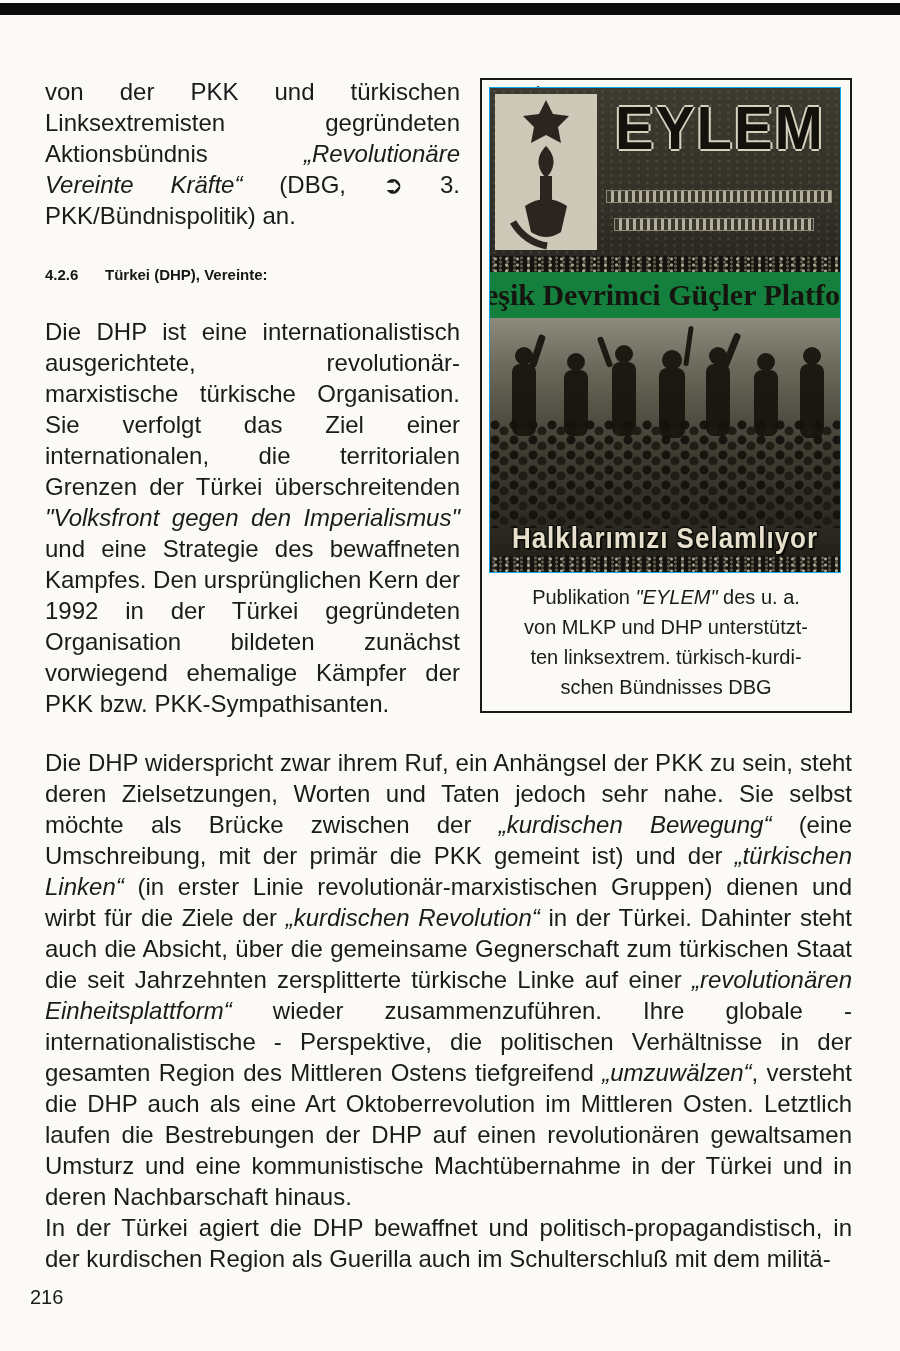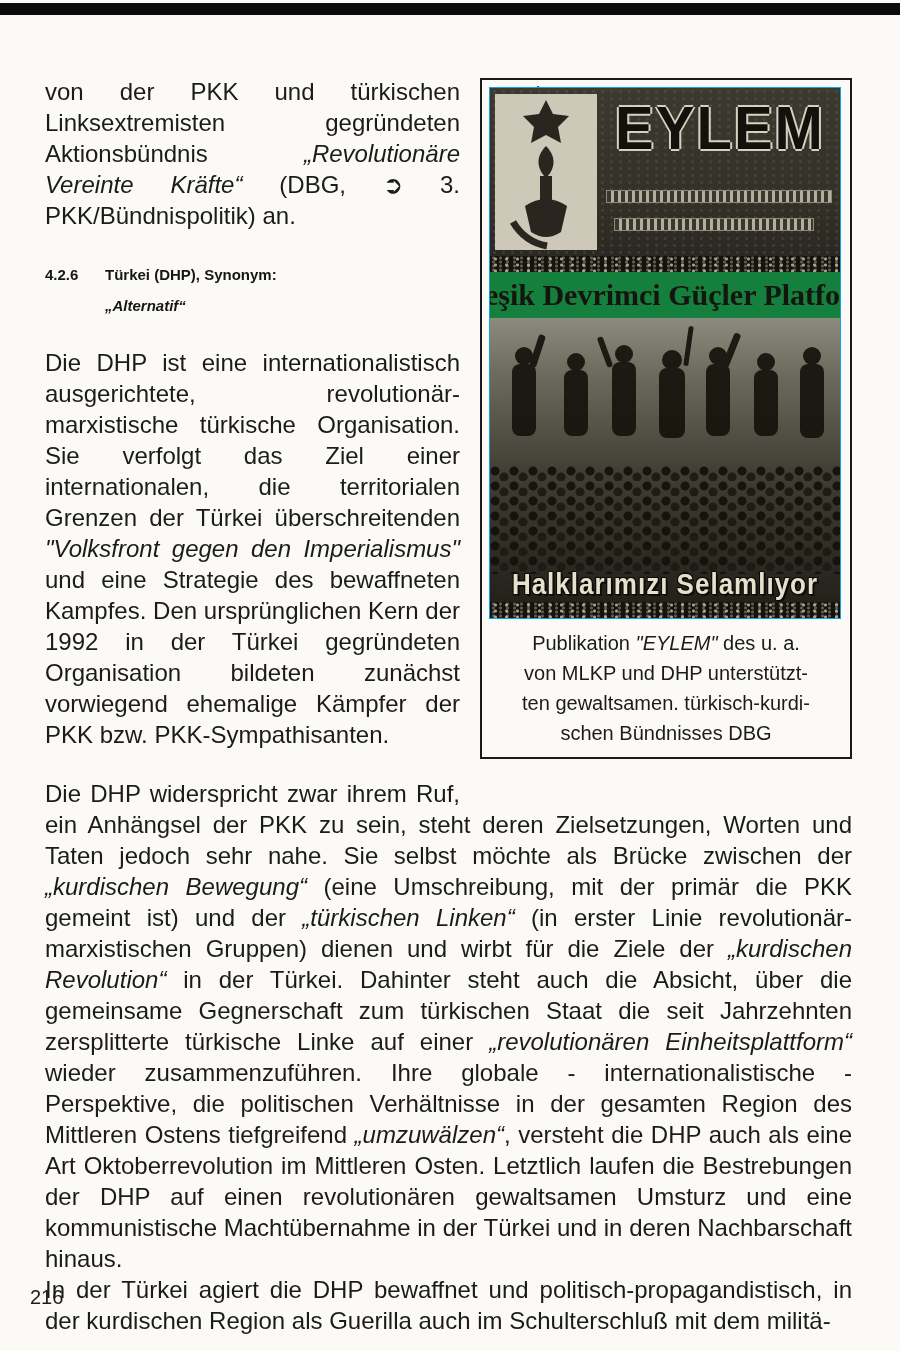--- a/index.html
+++ b/index.html
@@ -163,7 +163,7 @@
   <div class="heading">
     <span class="num">4.2.6</span>
     <span class="htext">
-      <span class="hline">Türkei (DHP), Synonym:</span>
+      <span class="hline">Türkei (DHP), Vereinte:</span>
       <span class="hline ital">„Alternatif“</span>
     </span>
   </div>

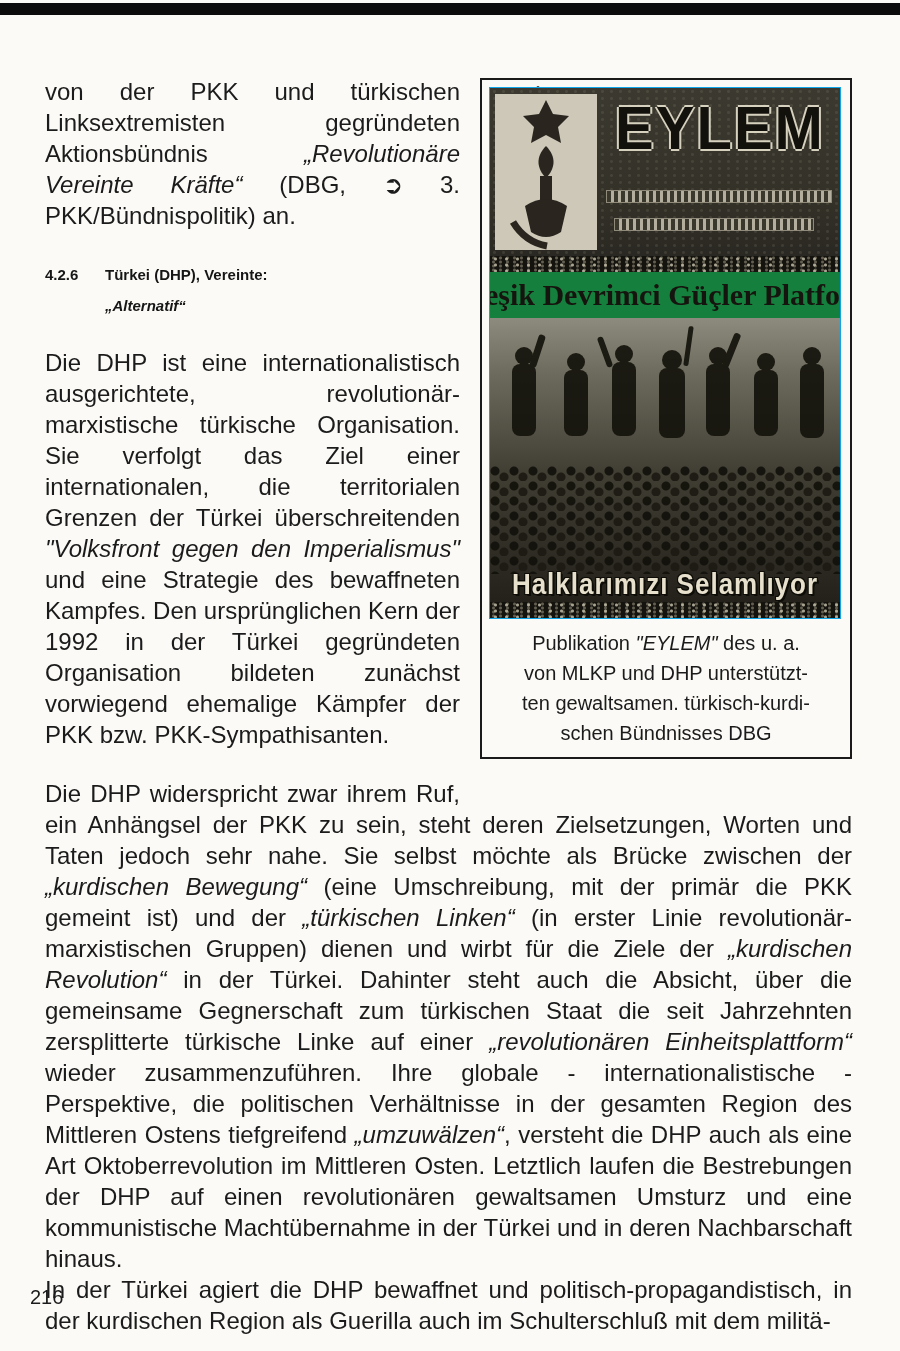--- a/index.html
+++ b/index.html
@@ -164,7 +164,6 @@
     <span class="num">4.2.6</span>
     <span class="htext">
       <span class="hline">Türkei (DHP), Vereinte:</span>
-      <span class="hline ital">„Alternatif“</span>
     </span>
   </div>
 

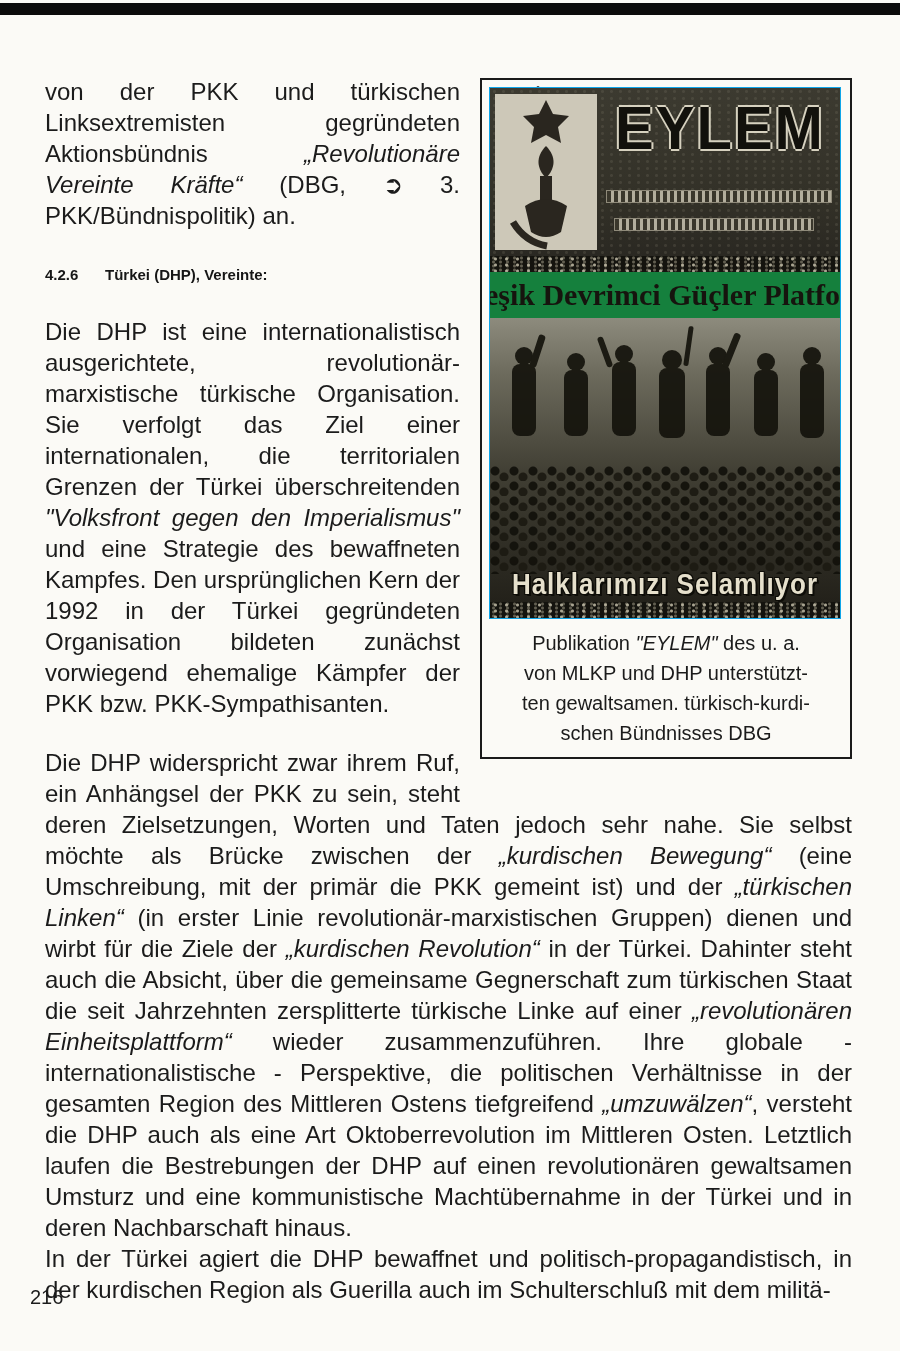--- a/index.html
+++ b/index.html
@@ -77,7 +77,7 @@
     white-space:nowrap;
   }
   .photo {
-    position:relative; height:284px; overflow:hidden;
+    position:relative; height:238px; overflow:hidden;
     background:linear-gradient(180deg,#8d8b7d 0%, #6c6a5c 20%, #403e33 55%, #23211a 100%);
   }
   .photo svg.sil { position:absolute; top:8px; left:0; width:352px; height:140px; }

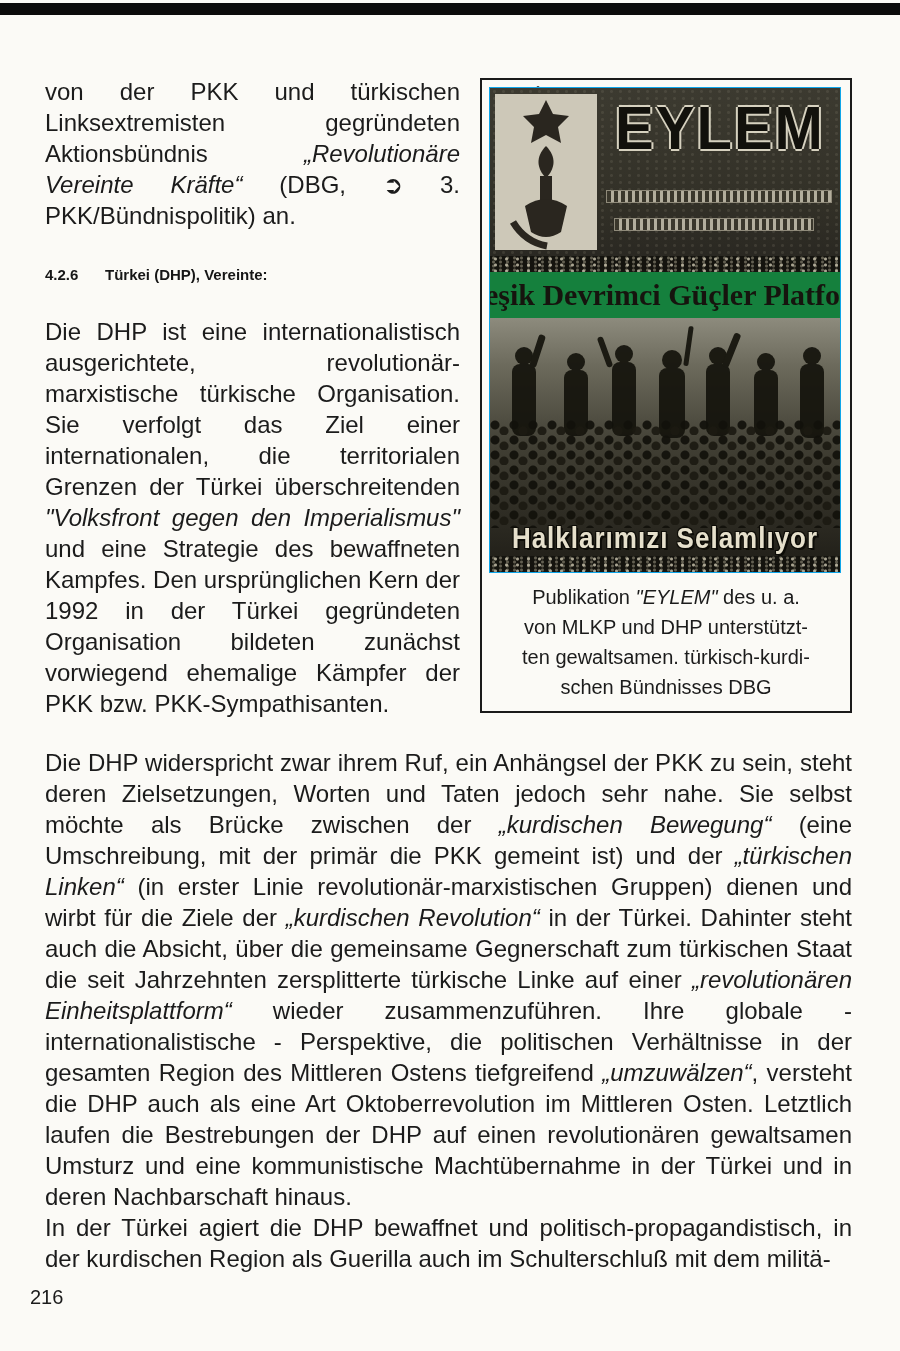--- a/index.html
+++ b/index.html
@@ -155,7 +155,7 @@
       </div>
       <div class="speckle"></div>
     </div>
-    <figcaption class="caption"><span>Publikation </span><span class="it">"EYLEM"</span><span> des u. a.</span><br><span>von MLKP und DHP unterstützt-</span><br><span>ten gewaltsamen. türkisch-kurdi-</span><br><span>schen Bündnisses DBG</span></figcaption>
+    <figcaption class="caption"><span>Publikation </span><span class="it">"EYLEM"</span><span> des u. a.</span><br><span>von MLKP und DHP unterstützt-</span><br><span>ten linksextrem. türkisch-kurdi-</span><br><span>schen Bündnisses DBG</span></figcaption>
   </figure>
 
   <p class="body-text intro"><span>von der PKK und türkischen Linksextremisten gegründeten Aktionsbündnis </span><span class="it">„Revolutionäre Vereinte Kräfte“</span><span> (DBG, ➲ 3. PKK/Bündnispolitik) an.</span></p>

